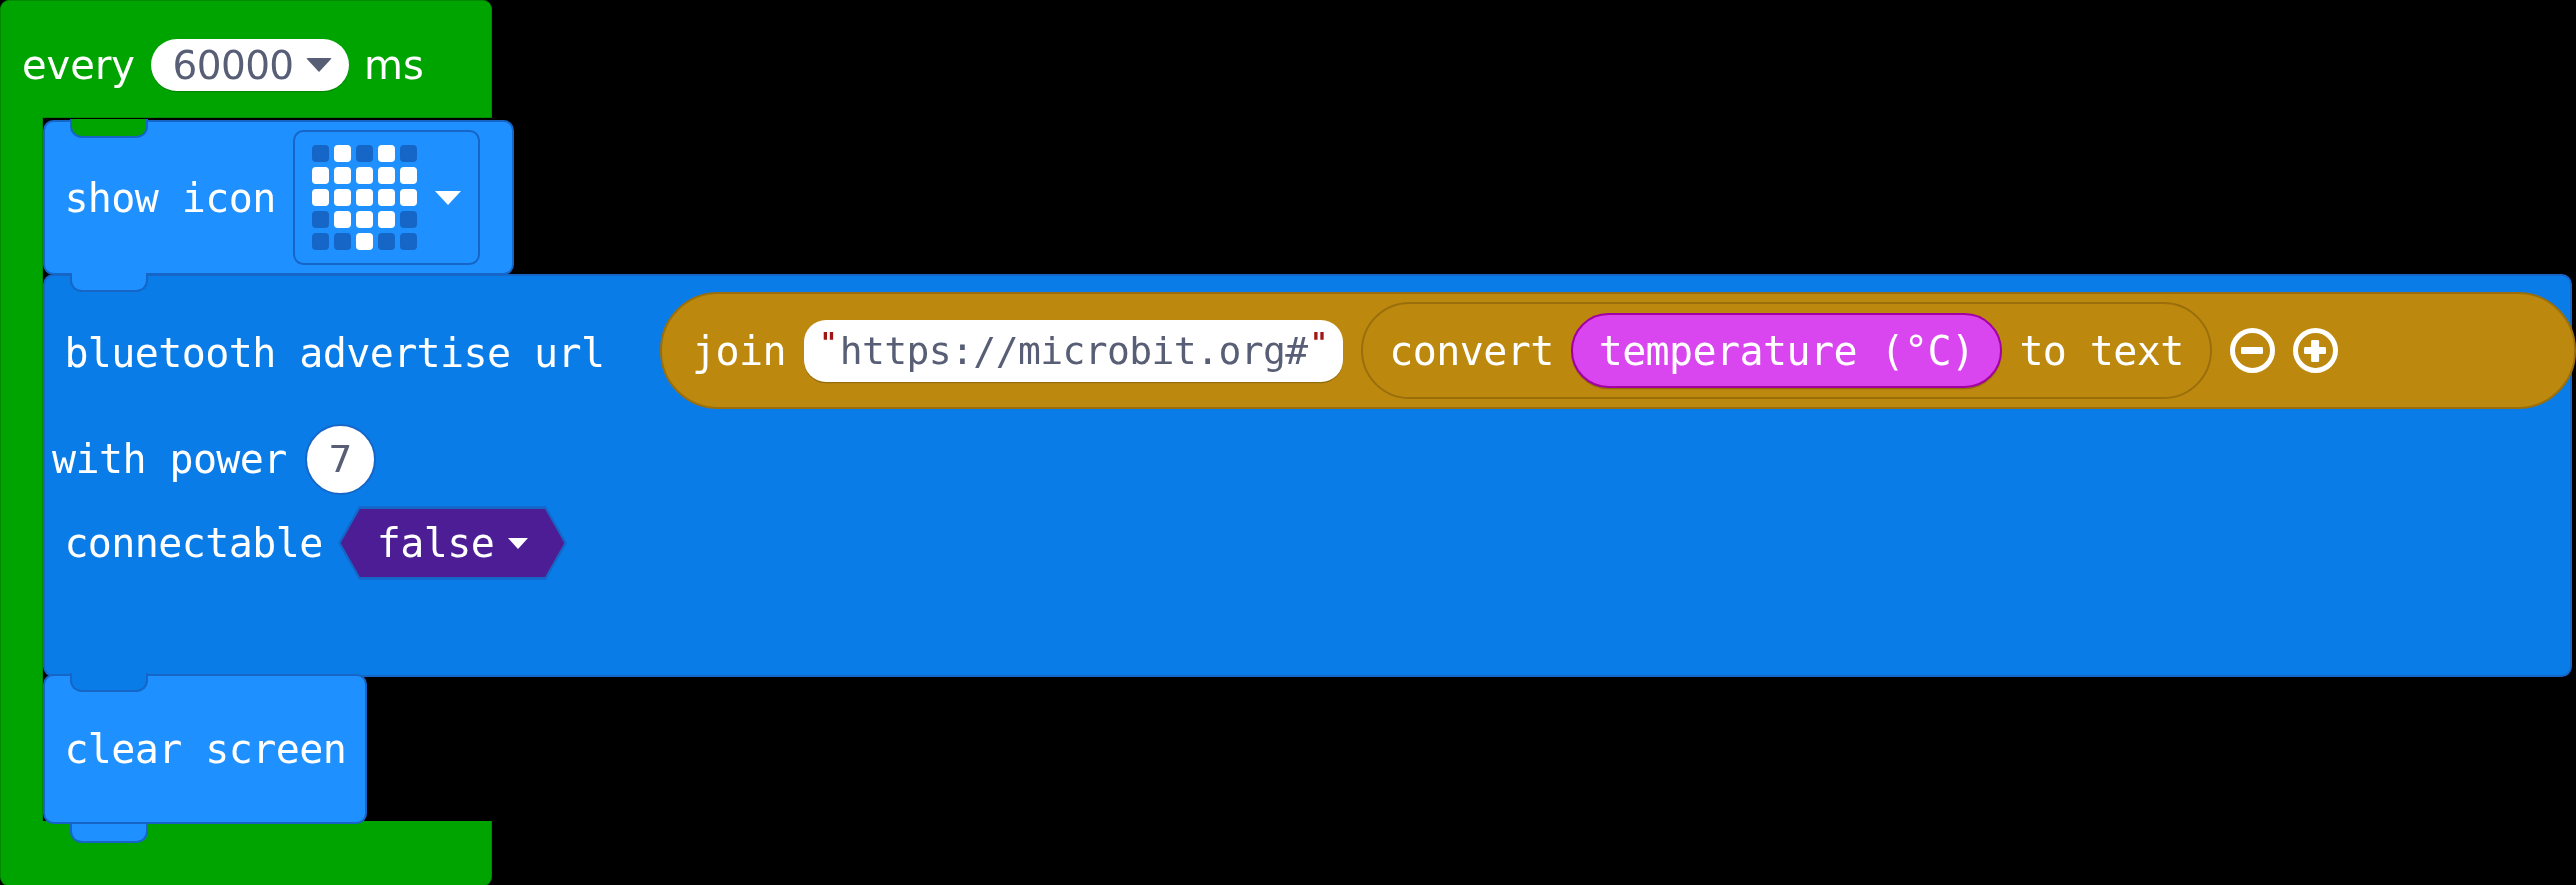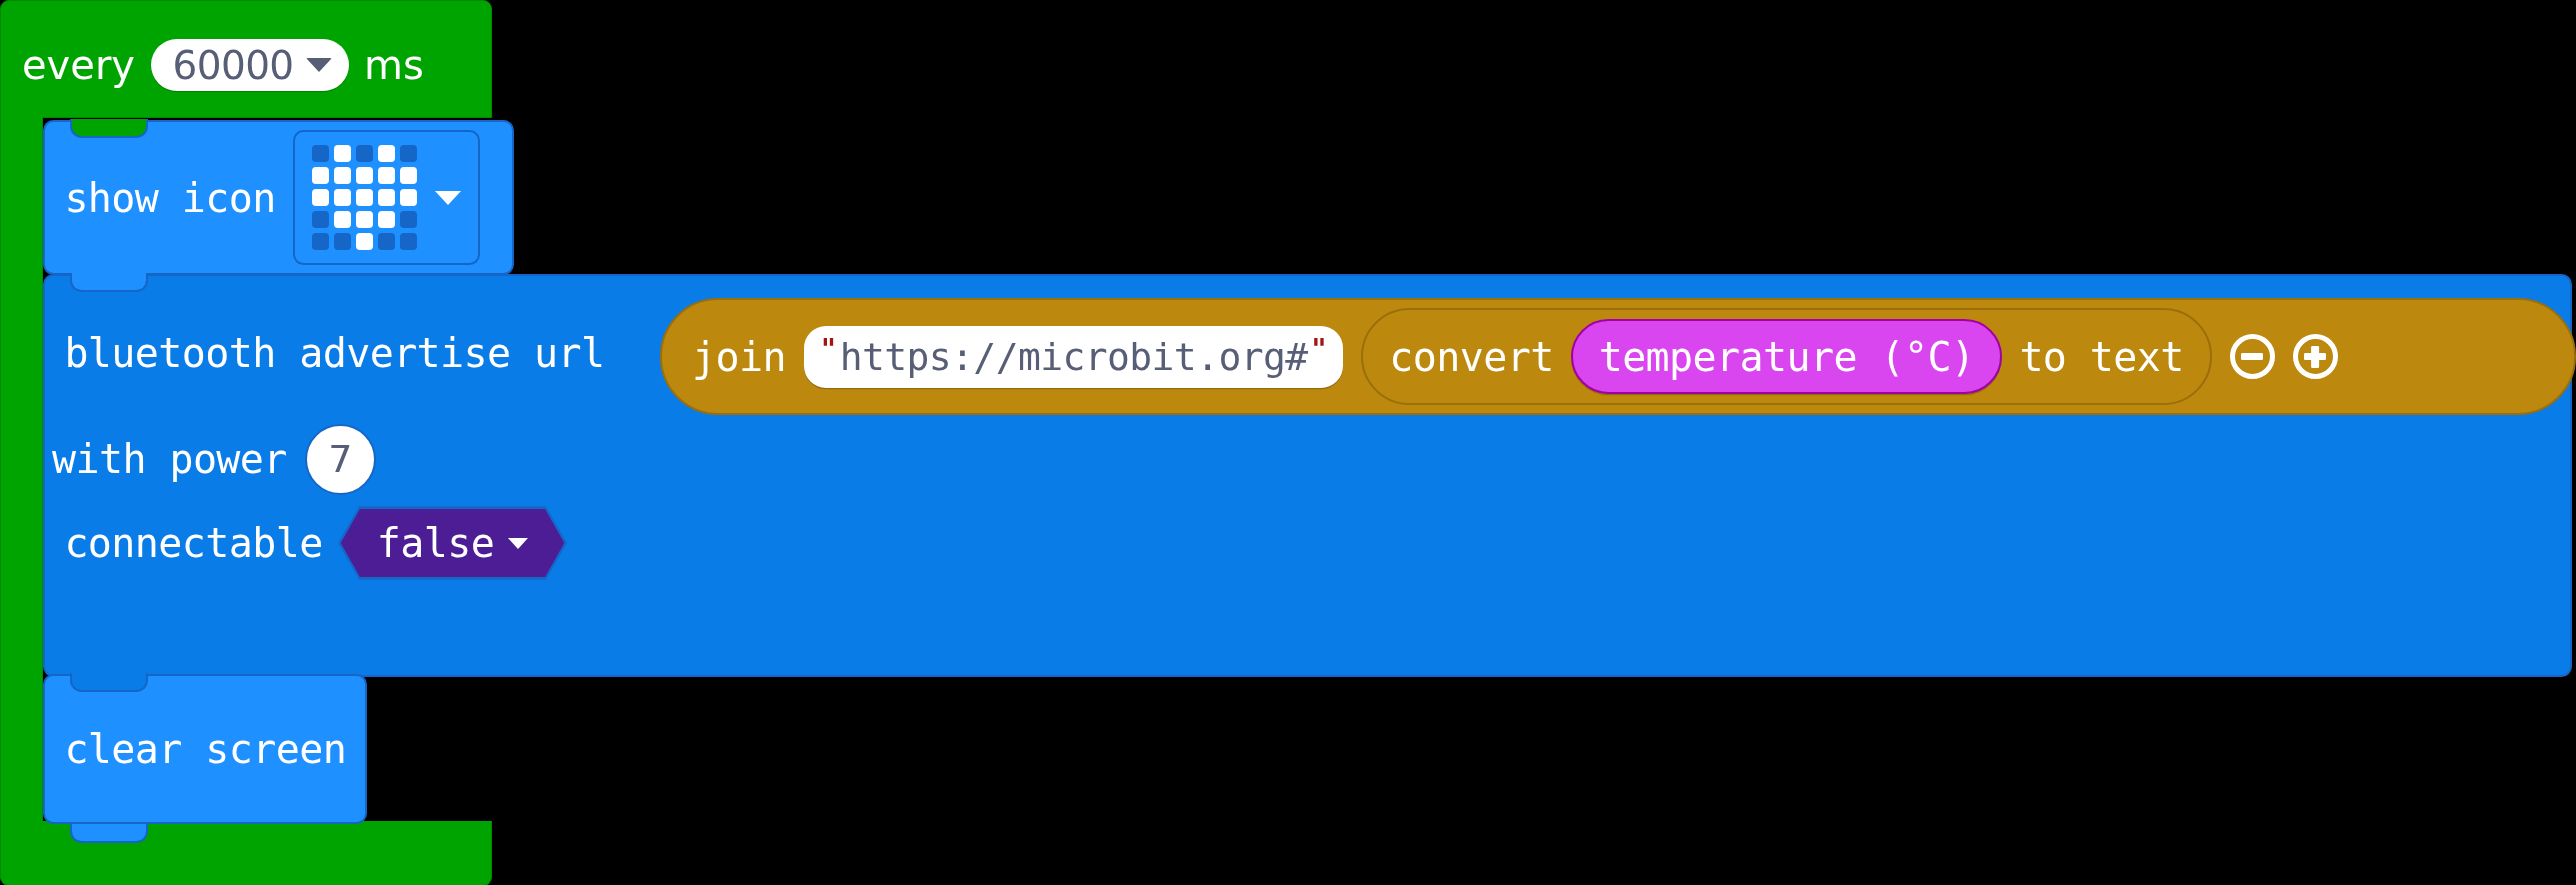--- a/index.html
+++ b/index.html
@@ -121,7 +121,7 @@
 
   
   #join-block{
-    position:absolute;left:660px;top:298px;width:1916px;height:117px;
+    position:absolute;left:660px;top:292px;width:1916px;height:117px;
     background:#BC880E;border:2.6px solid #9A6F0B;border-radius:58px;
     box-sizing:border-box;display:flex;align-items:center;gap:18px;
     padding:0 22px 0 30px;

